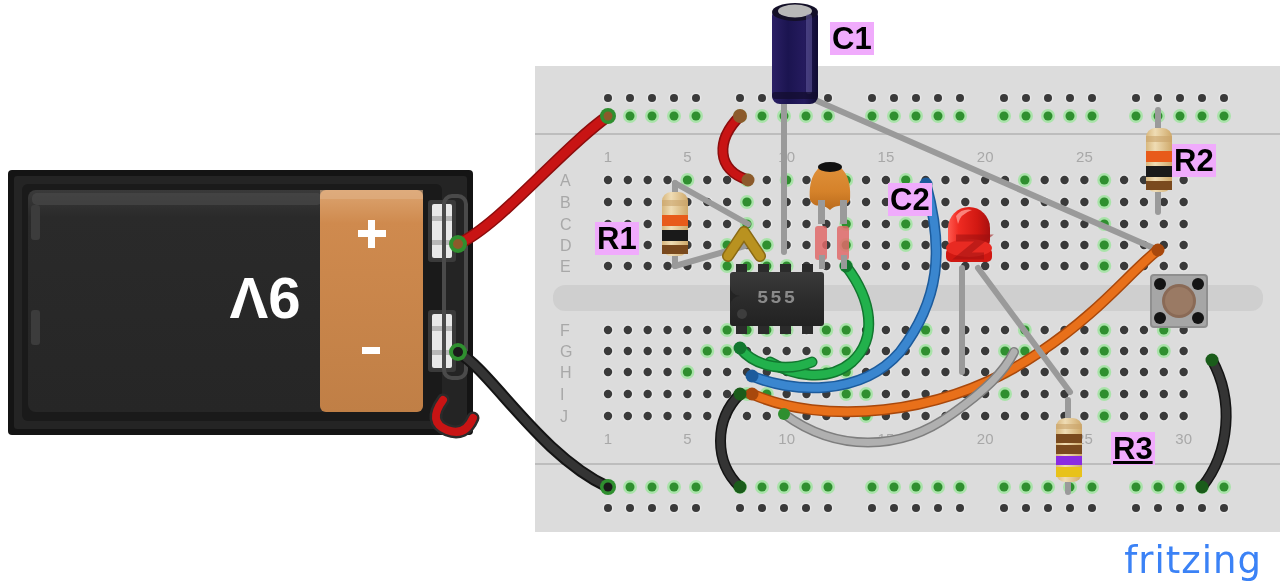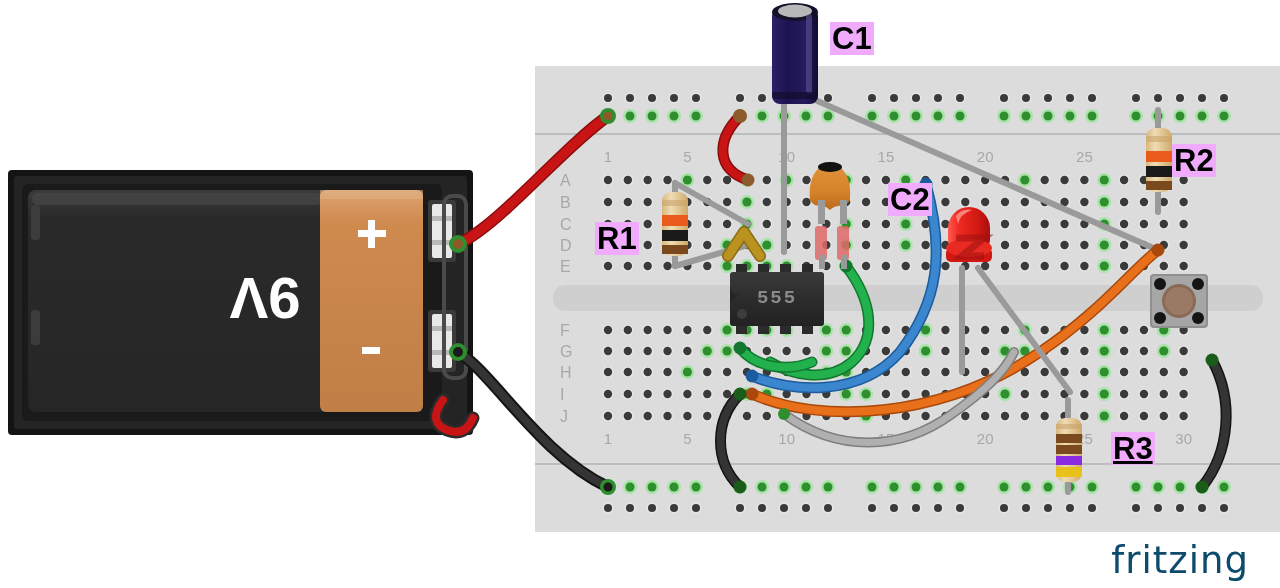--- a/index.html
+++ b/index.html
@@ -11,7 +11,7 @@
        font-family:"Liberation Sans",sans-serif;line-height:1;
        padding:1px 2px;white-space:nowrap;}
   .lbl.big{font-size:31px;}
-  #fritzing{position:absolute;right:31px;bottom:6px;color:#0c4a6e;
+  #fritzing{position:absolute;right:18px;bottom:6px;color:#3b82f6;
             font-size:37px;font-family:"DejaVu Sans",sans-serif;
             letter-spacing:1px;font-weight:400;}
 </style>

